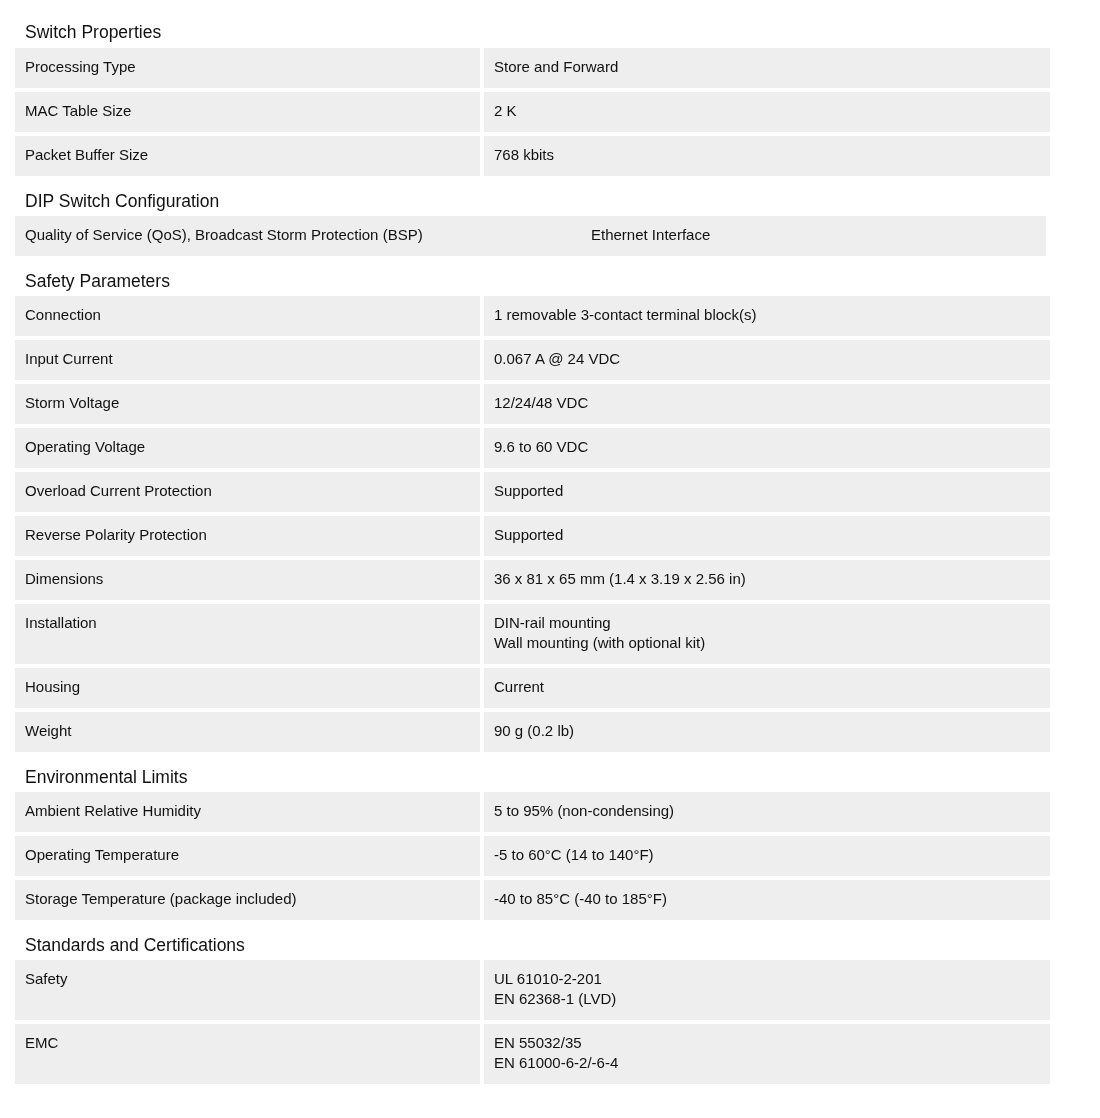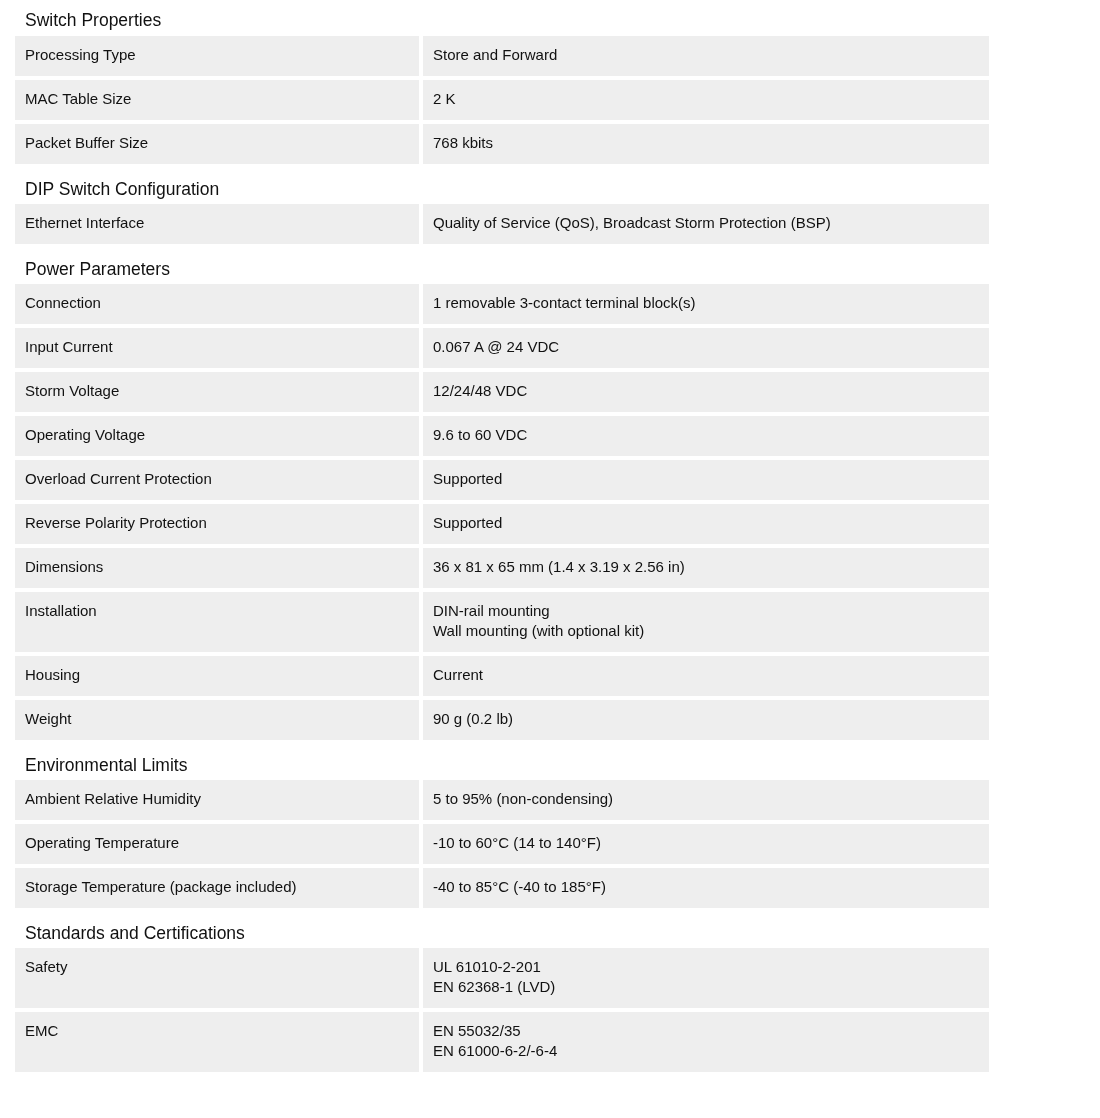--- a/index.html
+++ b/index.html
@@ -8,7 +8,7 @@
     font-family: "Liberation Sans", sans-serif;
     color: #111111;
   }
-  #root { padding: 0 14px 0 15px; }
+  #root { padding: 12px 14px 0 15px; }
   .section-title {
     font-size: 17.5px;
     padding: 11px 0 0 10px;

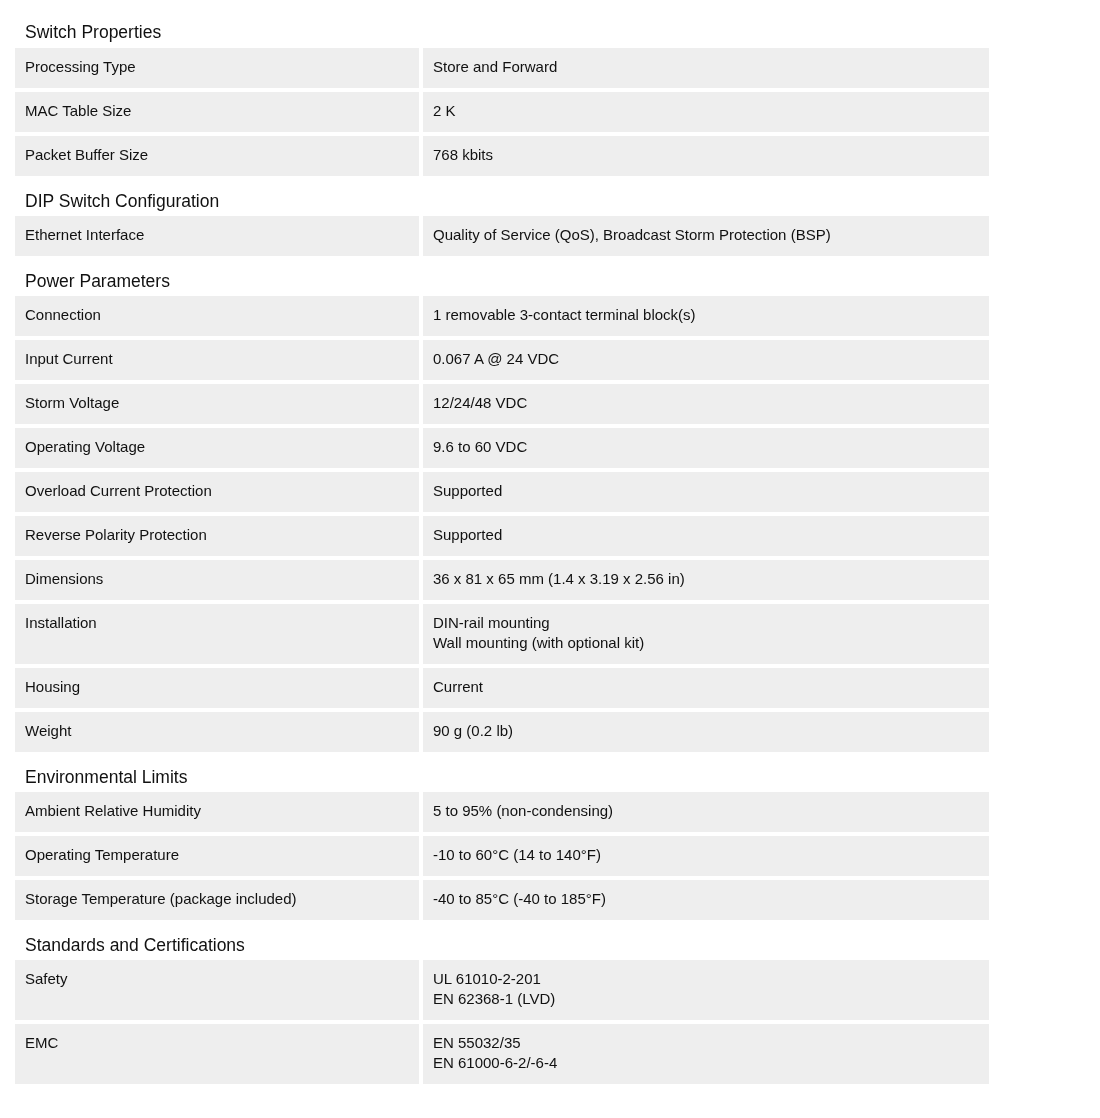--- a/index.html
+++ b/index.html
@@ -30,7 +30,7 @@
     box-sizing: border-box;
     min-height: 40px;
   }
-  .cell-label { width: 404px; margin-right: 4px; }
+  .cell-label { width: 465px; margin-right: 4px; }
   .cell-value { width: 566px; white-space: pre-line; }
 </style>
 </head>

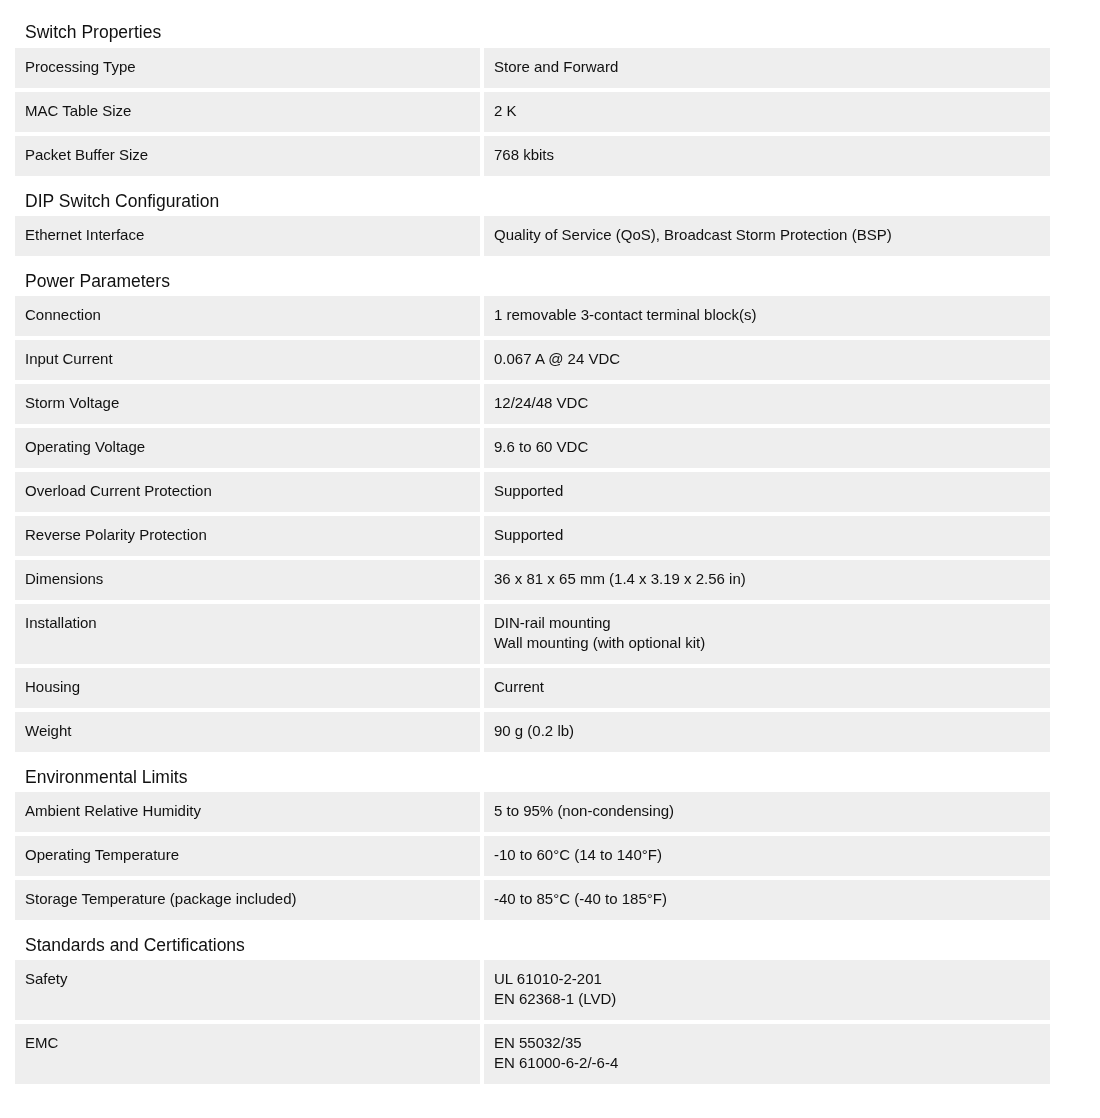--- a/index.html
+++ b/index.html
@@ -58,8 +58,8 @@
       <div class="section-title">DIP Switch Configuration</div>
       <div class="table">
         <div class="row">
+          <div class="cell cell-value">Quality of Service (QoS), Broadcast Storm Protection (BSP)</div>
           <div class="cell cell-label">Ethernet Interface</div>
-          <div class="cell cell-value">Quality of Service (QoS), Broadcast Storm Protection (BSP)</div>
         </div>
       </div>
     </div>

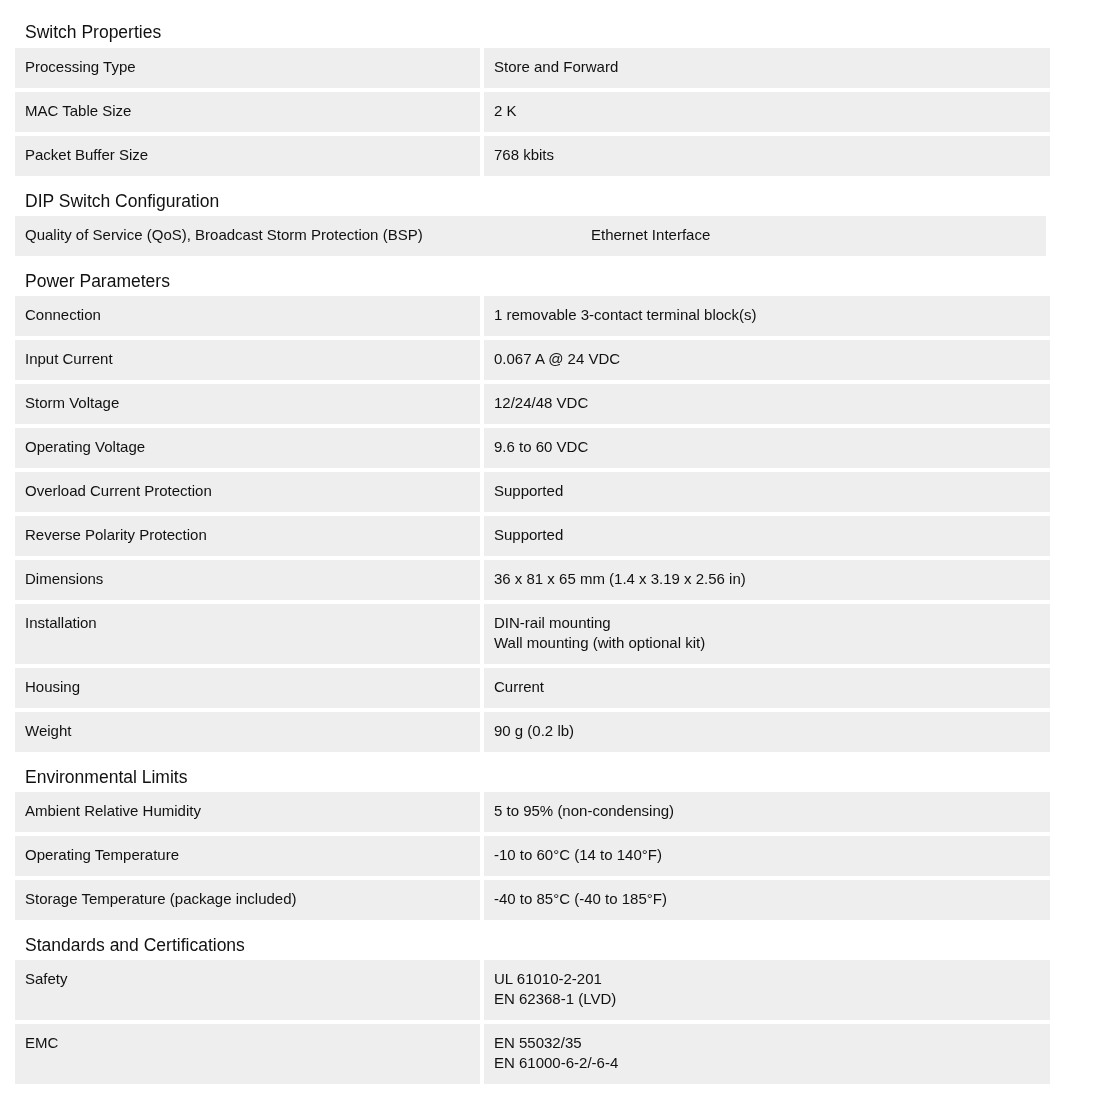--- a/index.html
+++ b/index.html
@@ -64,7 +64,7 @@
       </div>
     </div>
     <div class="section">
-      <div class="section-title">Power Parameters</div>
+      <div class="section-title">Safety Parameters</div>
       <div class="table">
         <div class="row">
           <div class="cell cell-label">Connection</div>

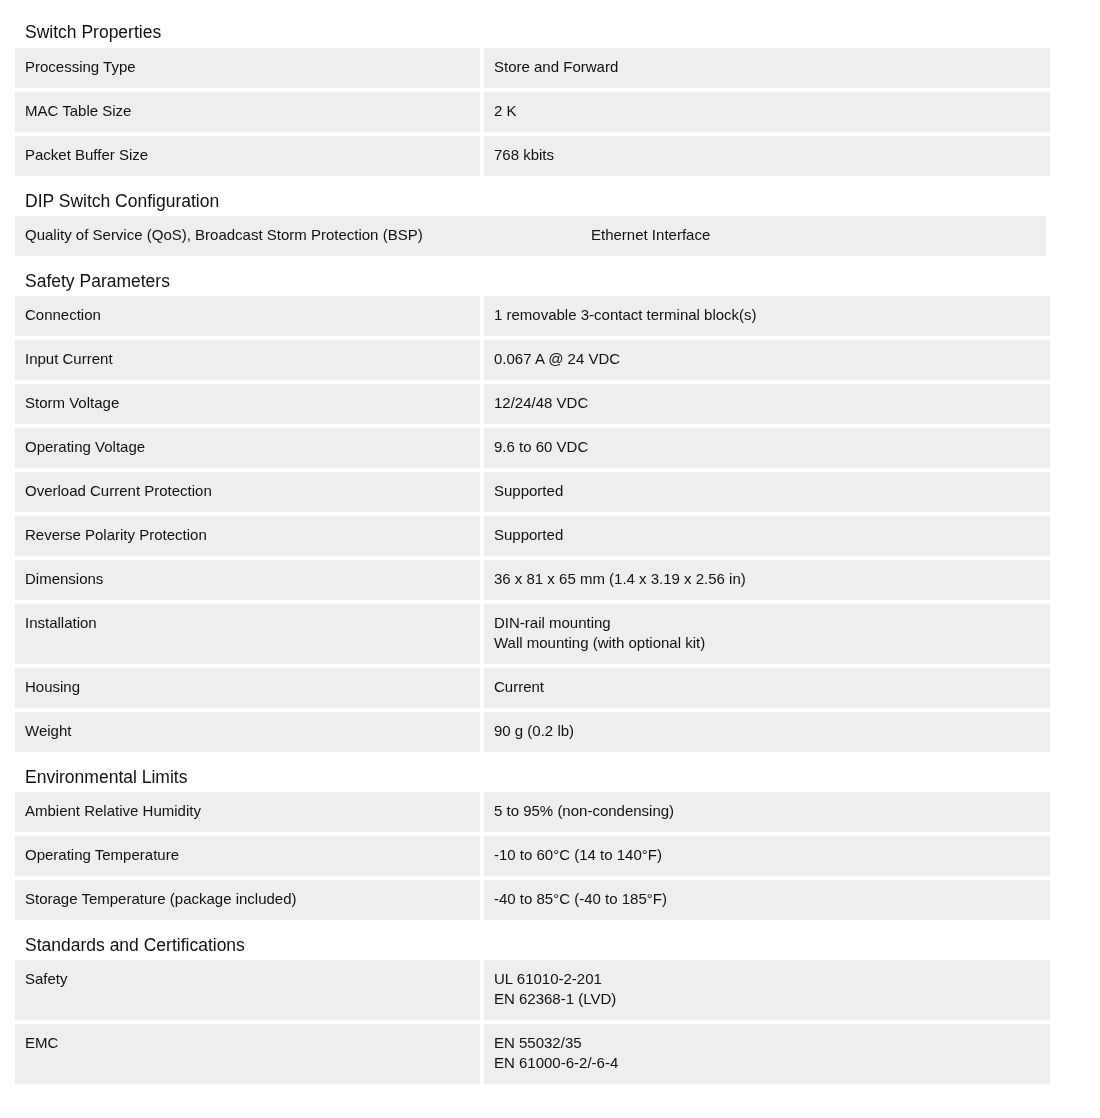--- a/index.html
+++ b/index.html
@@ -122,7 +122,7 @@
         </div>
         <div class="row">
           <div class="cell cell-label">Operating Temperature</div>
-          <div class="cell cell-value">-10 to 60°C (14 to 140°F)</div>
+          <div class="cell cell-value">-5 to 60°C (14 to 140°F)</div>
         </div>
         <div class="row">
           <div class="cell cell-label">Storage Temperature (package included)</div>

